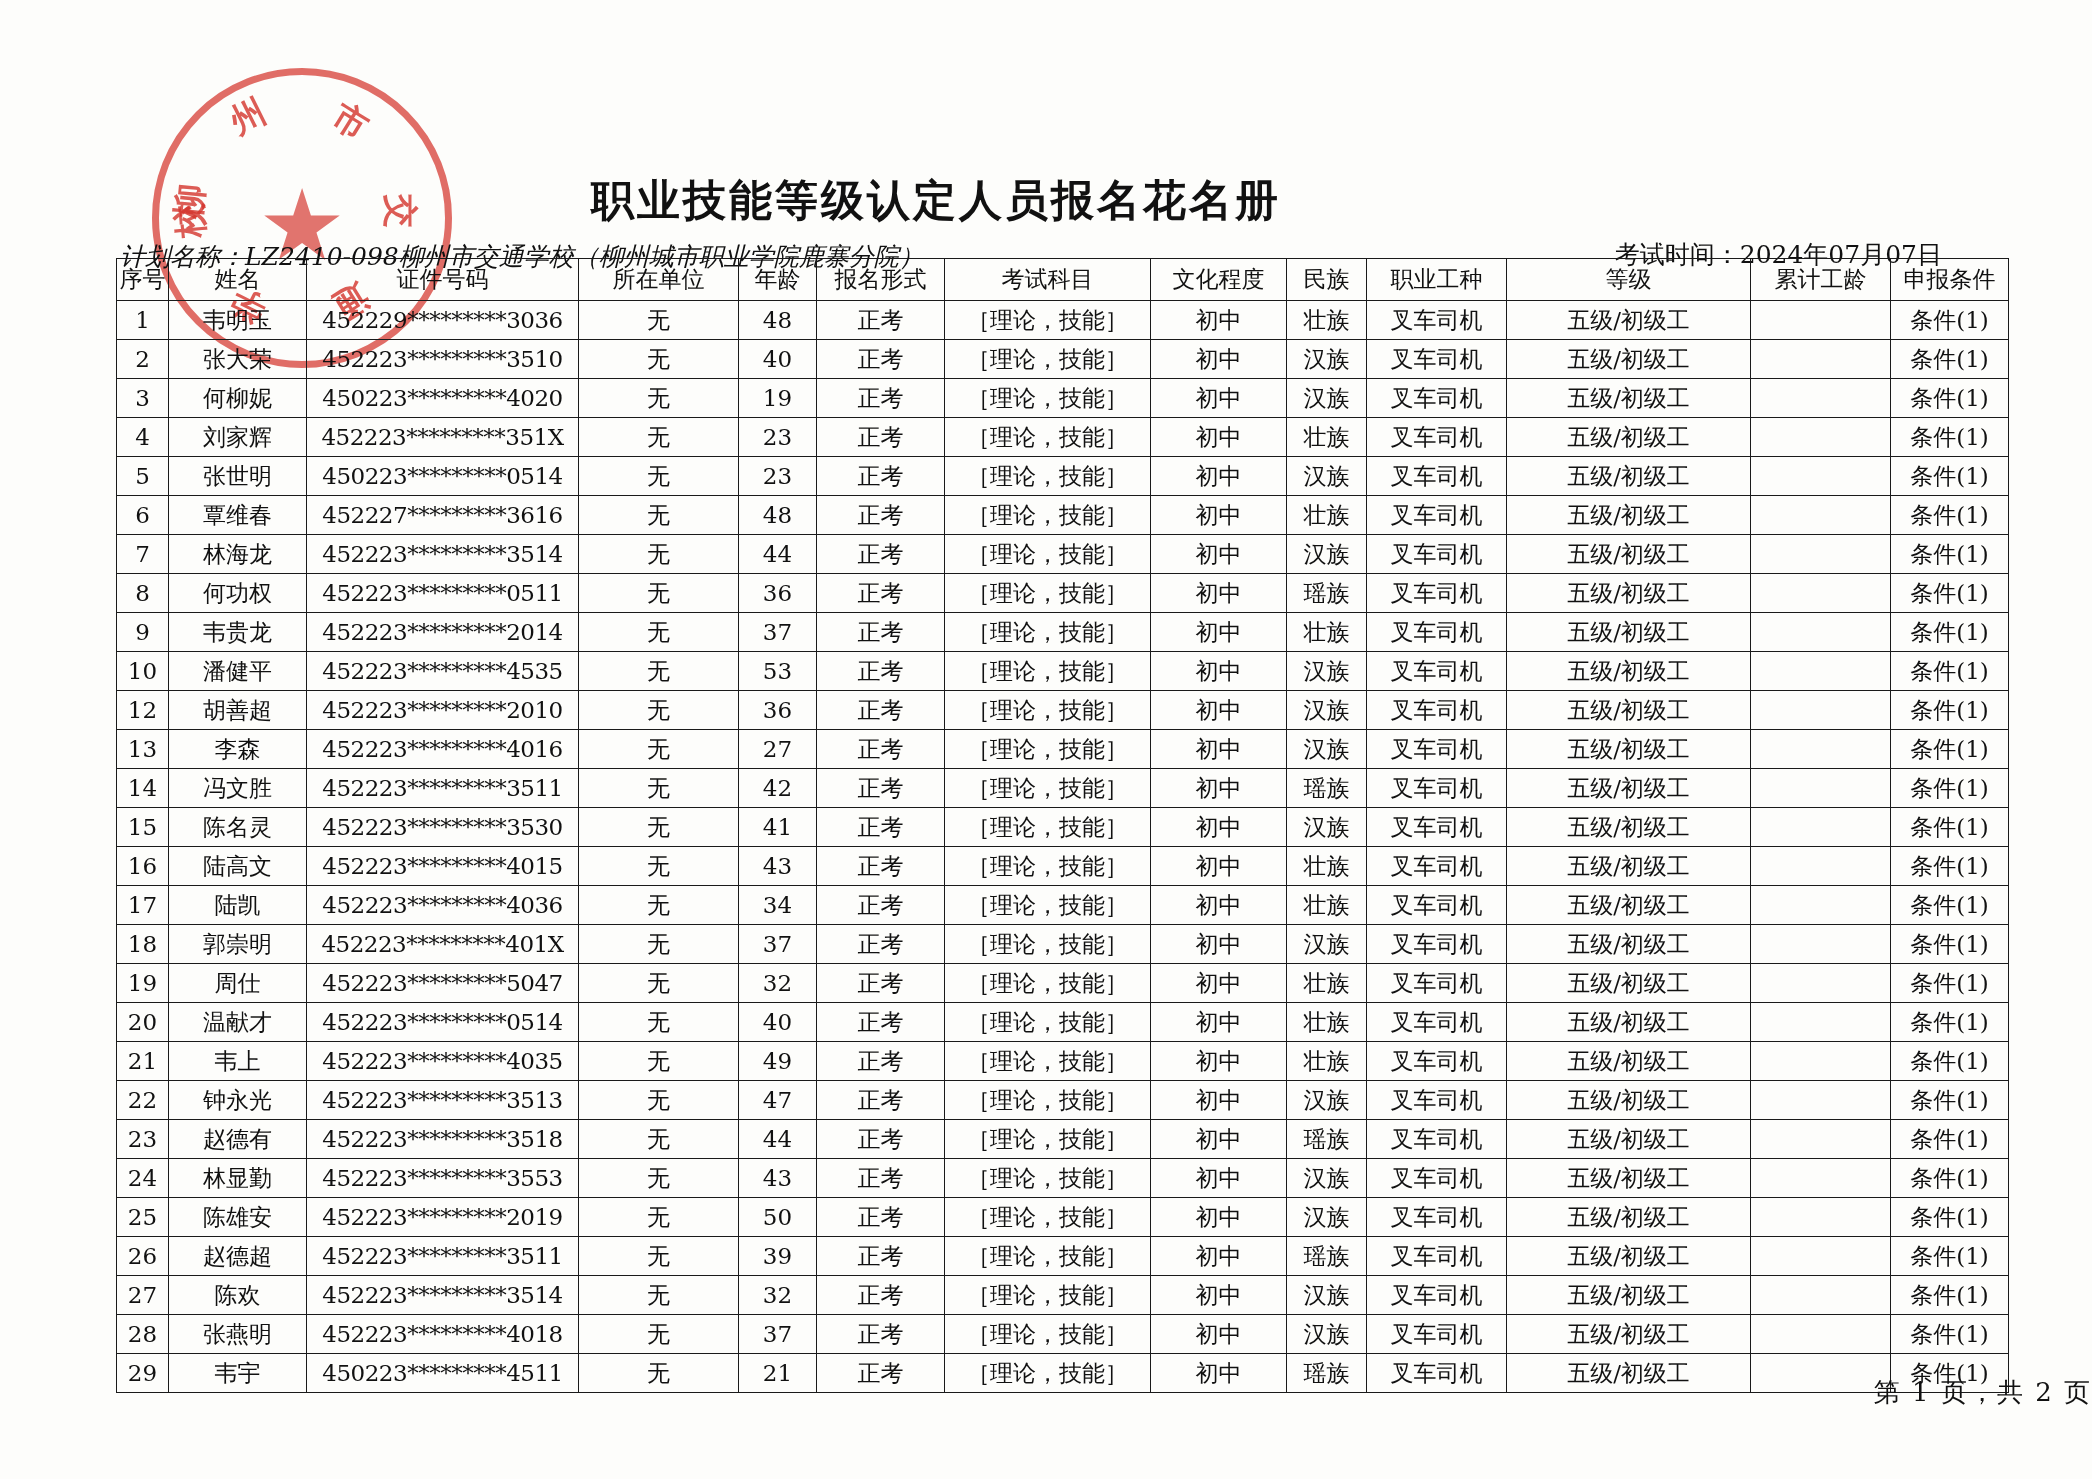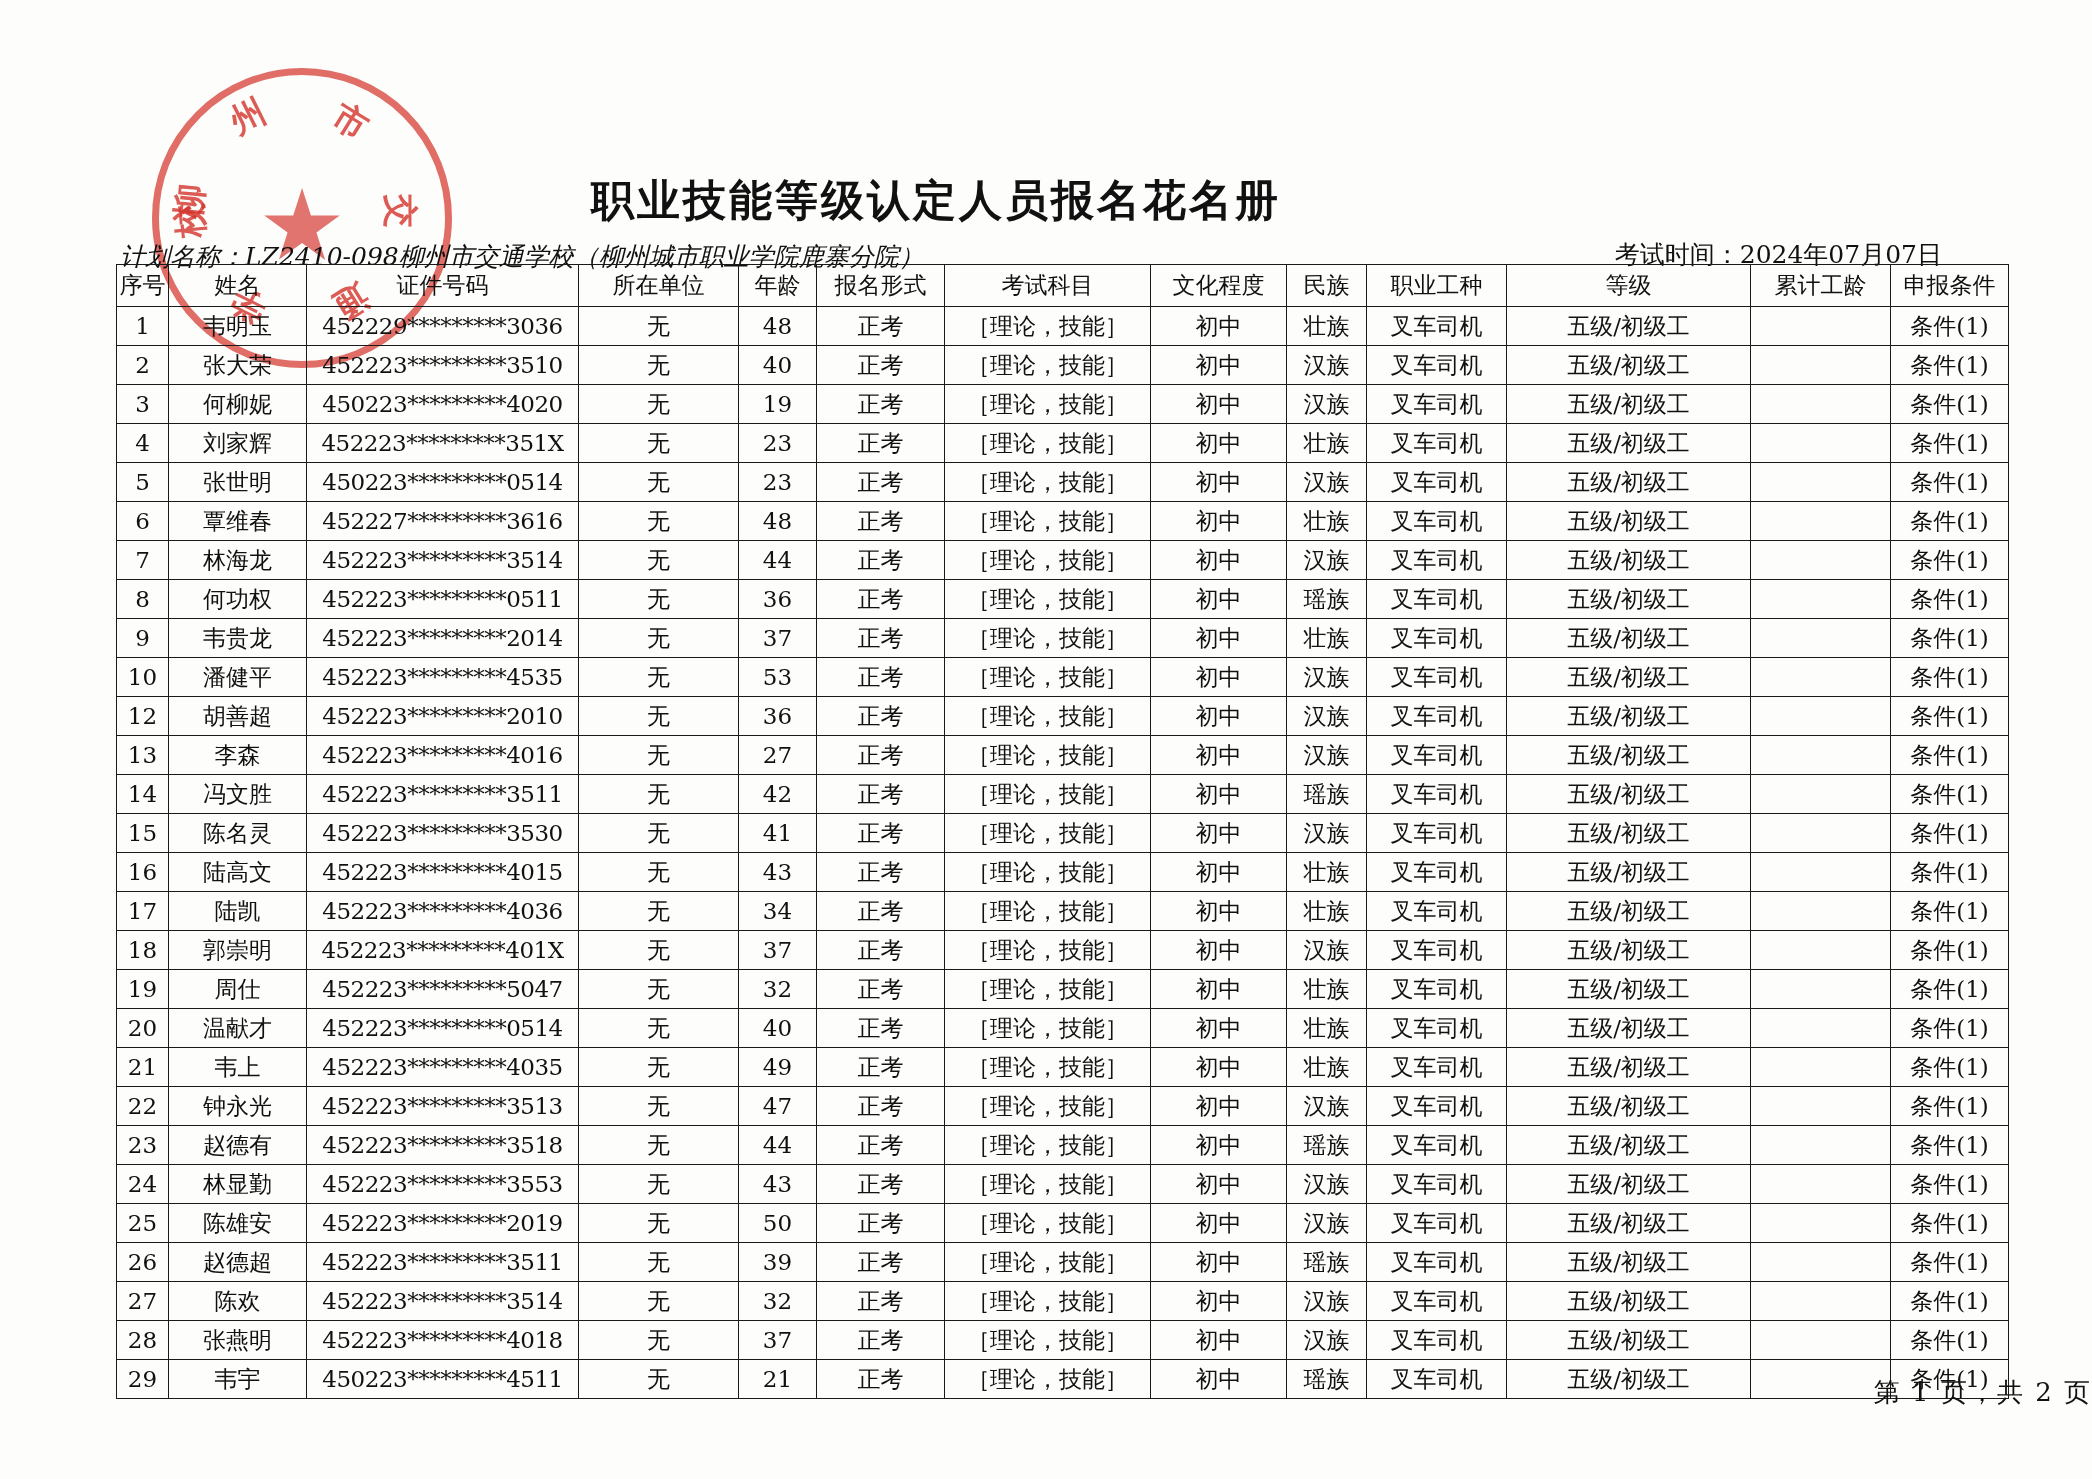--- a/index.html
+++ b/index.html
@@ -102,7 +102,7 @@
   table.roster {
     position: absolute;
     left: 116px;
-    top: 264px;
+    top: 258px;
     width: 1860px;
     border-collapse: collapse;
     table-layout: fixed;

